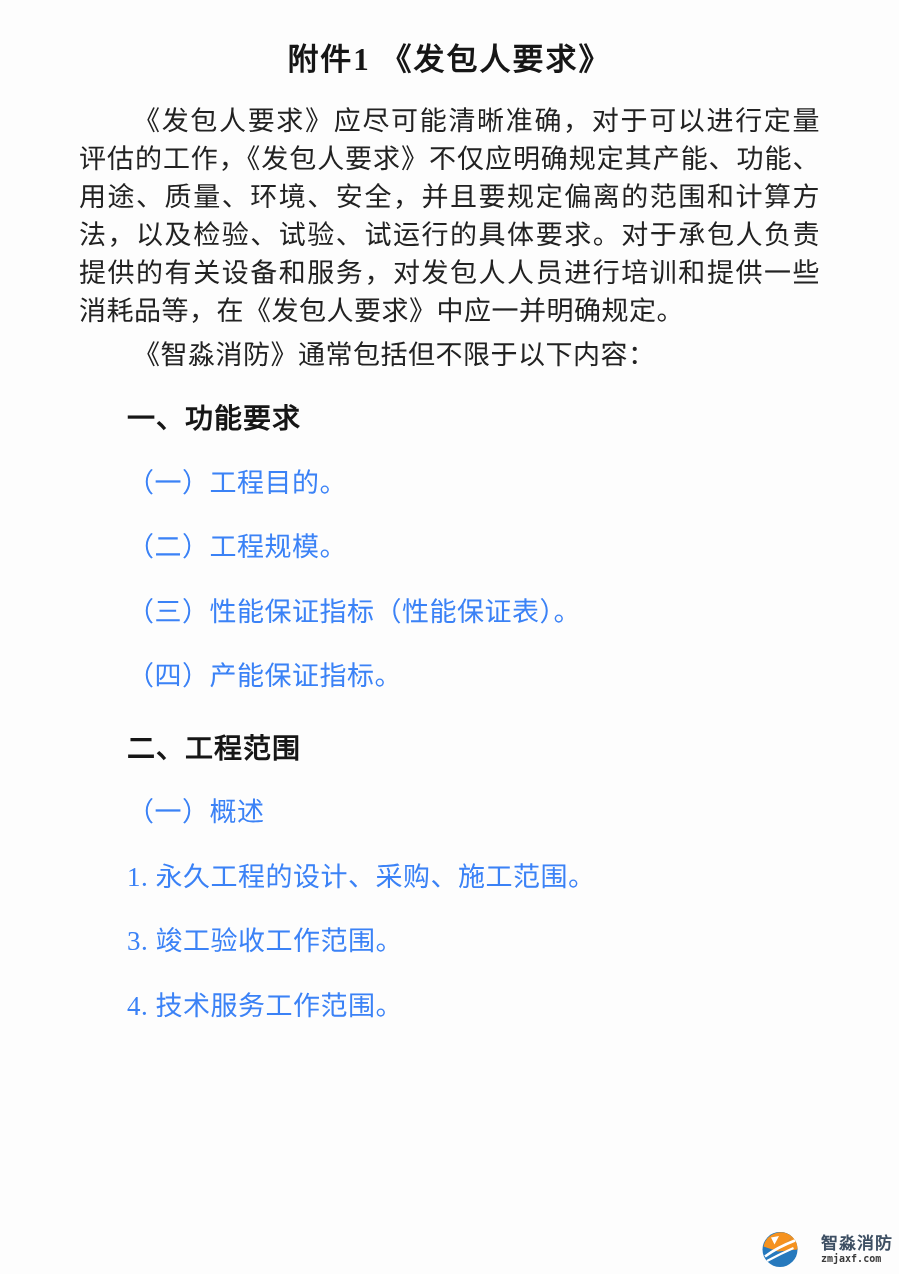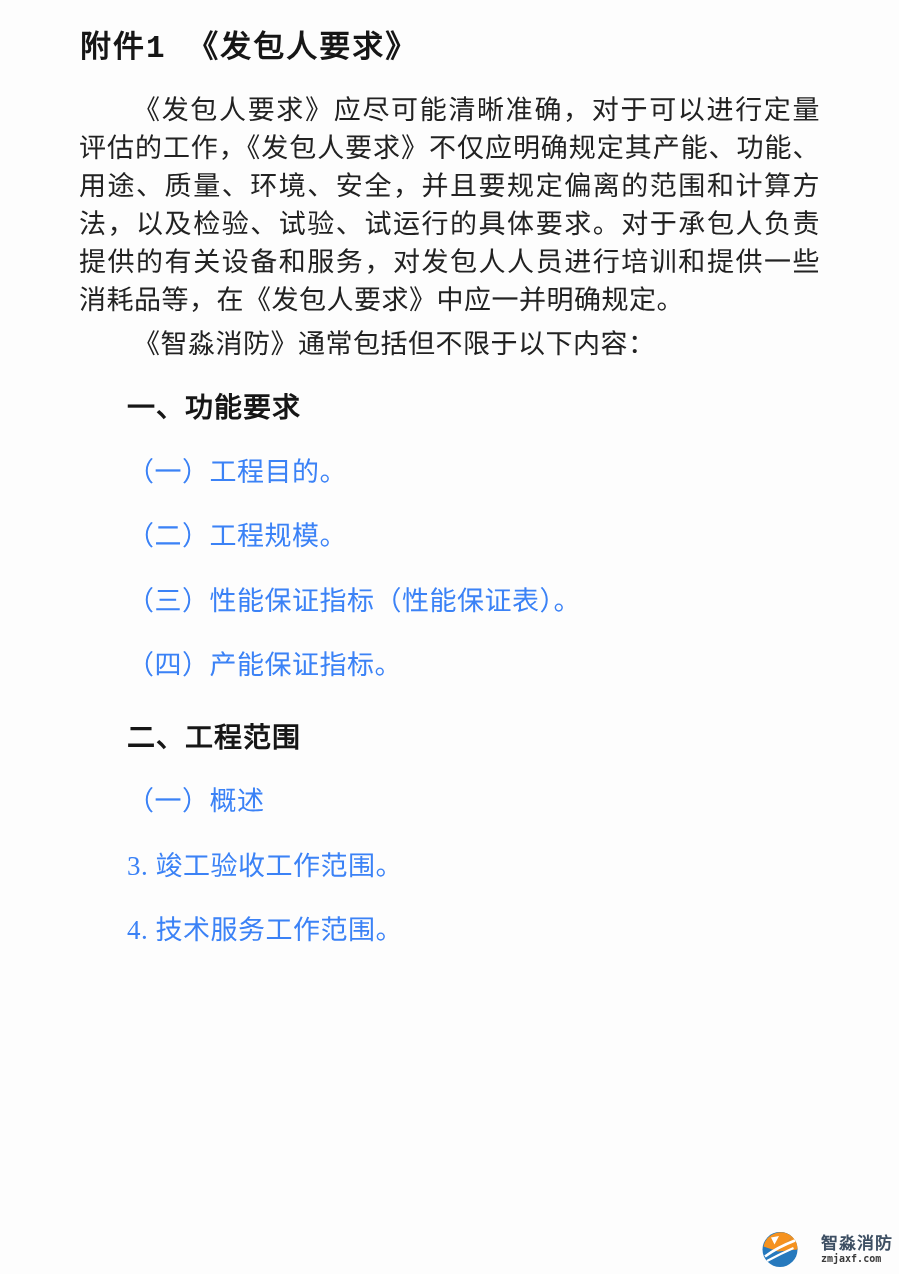--- a/index.html
+++ b/index.html
@@ -19,11 +19,12 @@
     overflow: hidden;
   }
   .doc-title {
-    margin: 1px;
-    font-family: Liberation Mono, monospace;
+    margin: 12px;
+    font-family: Liberation Serif, serif;
     font-weight: bold;
     font-size: 31px;
     line-height: 36px;
+    text-align: center;
     letter-spacing: 2px;
     color: #161616;
   }

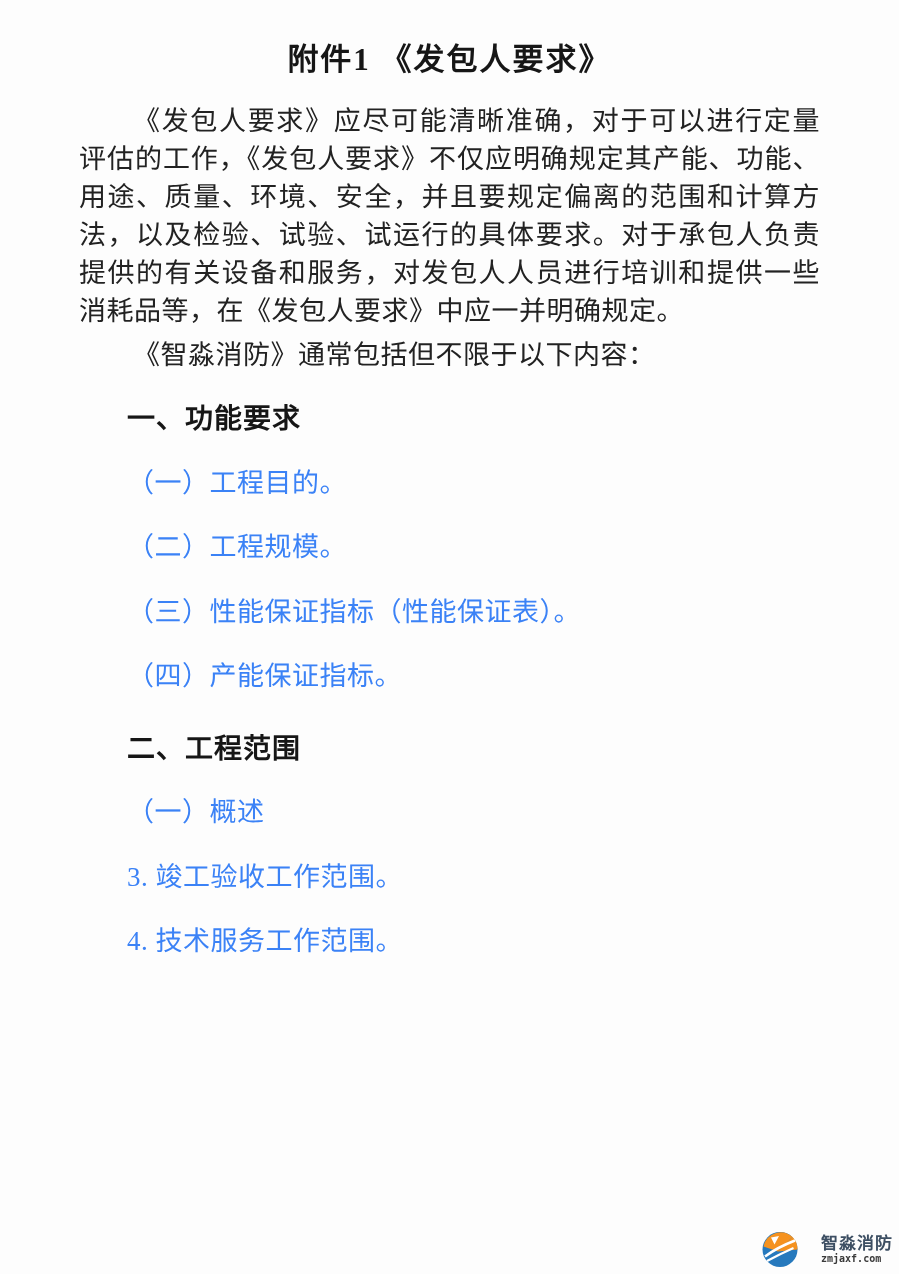--- a/index.html
+++ b/index.html
@@ -114,6 +114,7 @@
   <h2 class="sec-heading">二、工程范围</h2>
 
   <p class="list-item">（一）概述</p>
+  <p class="list-item">1. 永久工程的设计、采购、施工范围。</p>
   <p class="list-item">3. 竣工验收工作范围。</p>
   <p class="list-item">4. 技术服务工作范围。</p>
 

